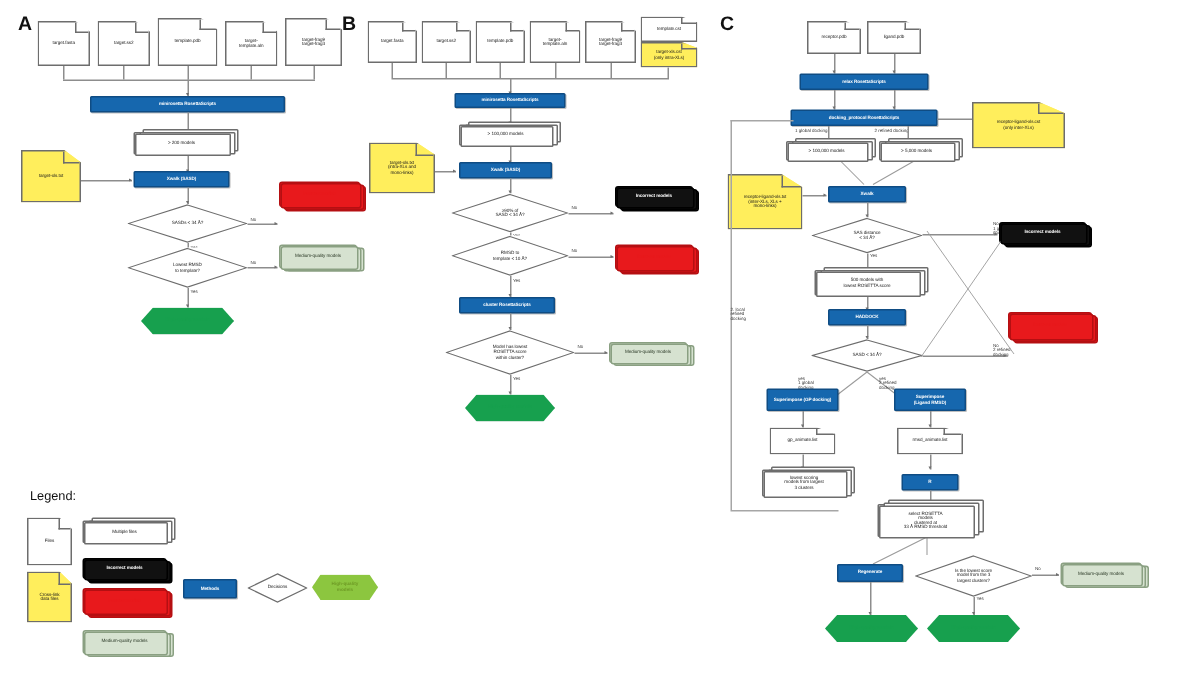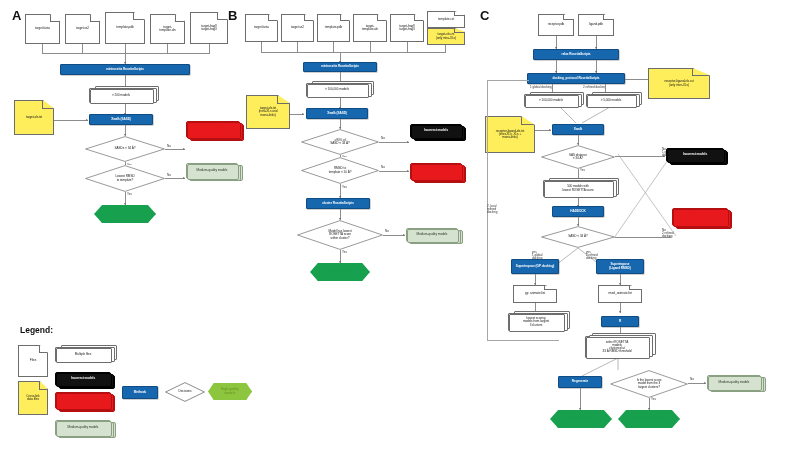--- a/index.html
+++ b/index.html
@@ -74,7 +74,7 @@
   .elbl{position:absolute;font-size:3px;color:#333;white-space:nowrap;line-height:1.05;}
 
   
-  .legend-title{position:absolute;font-size:8.5px;font-weight:bold;color:#111;}
+  .legend-title{position:absolute;font-size:8.5px;font-weight:normal;color:#111;}
 </style>
 </head>
 <body>

